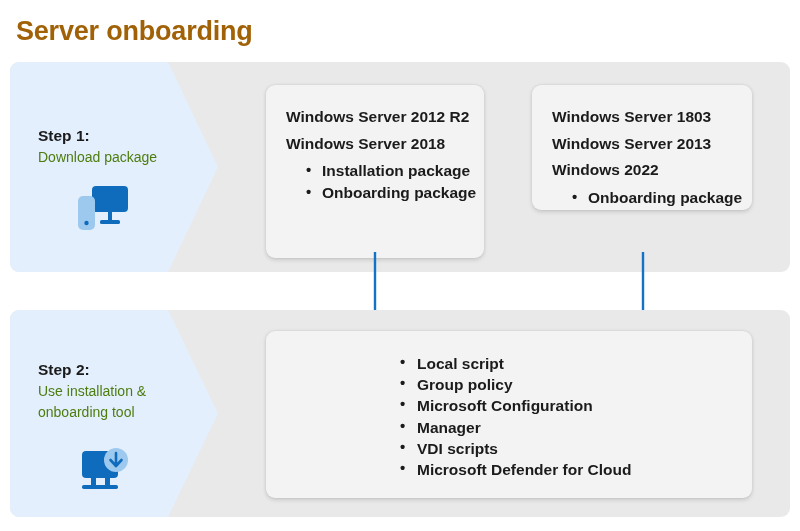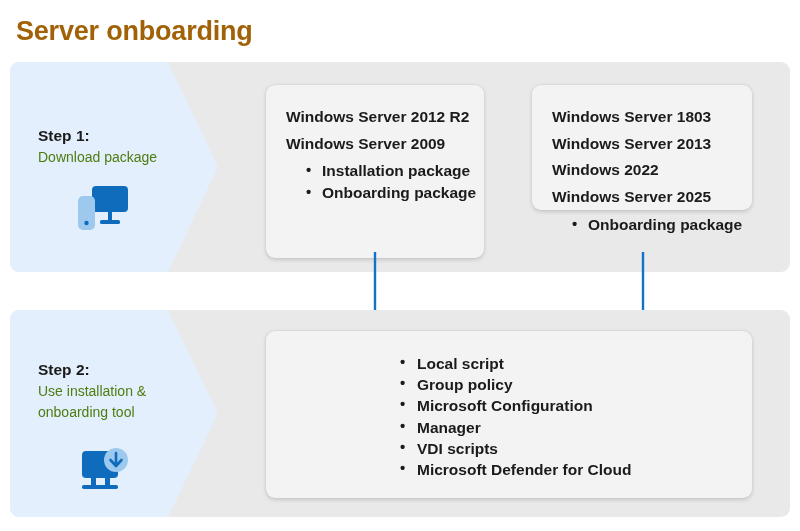--- a/index.html
+++ b/index.html
@@ -198,7 +198,7 @@
   <div class="card card-1">
     <div class="card-inner">
       <div class="os-line">Windows Server 2012 R2</div>
-      <div class="os-line">Windows Server 2009</div>
+      <div class="os-line">Windows Server 2018</div>
       <ul class="bullets pkg-list">
         <li>Installation package</li>
         <li>Onboarding package</li>

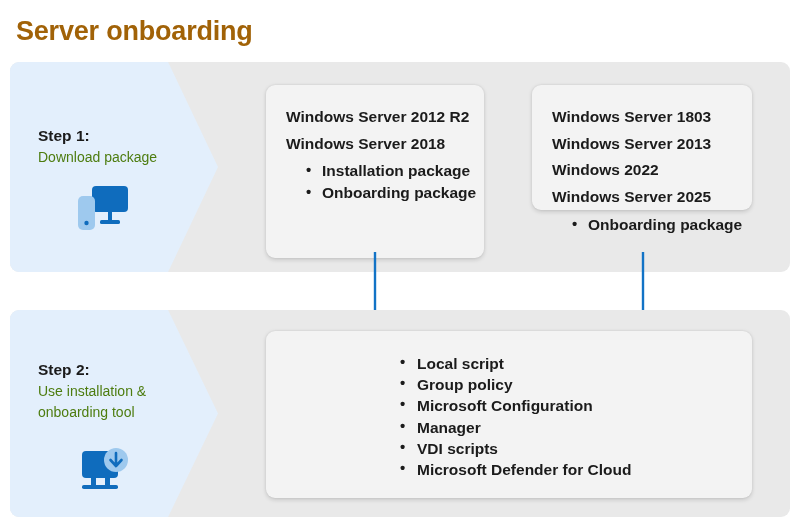--- a/index.html
+++ b/index.html
@@ -211,7 +211,6 @@
       <div class="os-line">Windows Server 1803</div>
       <div class="os-line">Windows Server 2013</div>
       <div class="os-line">Windows 2022</div>
-      <div class="os-line">Windows Server 2025</div>
       <ul class="bullets pkg-list">
         <li>Onboarding package</li>
       </ul>

